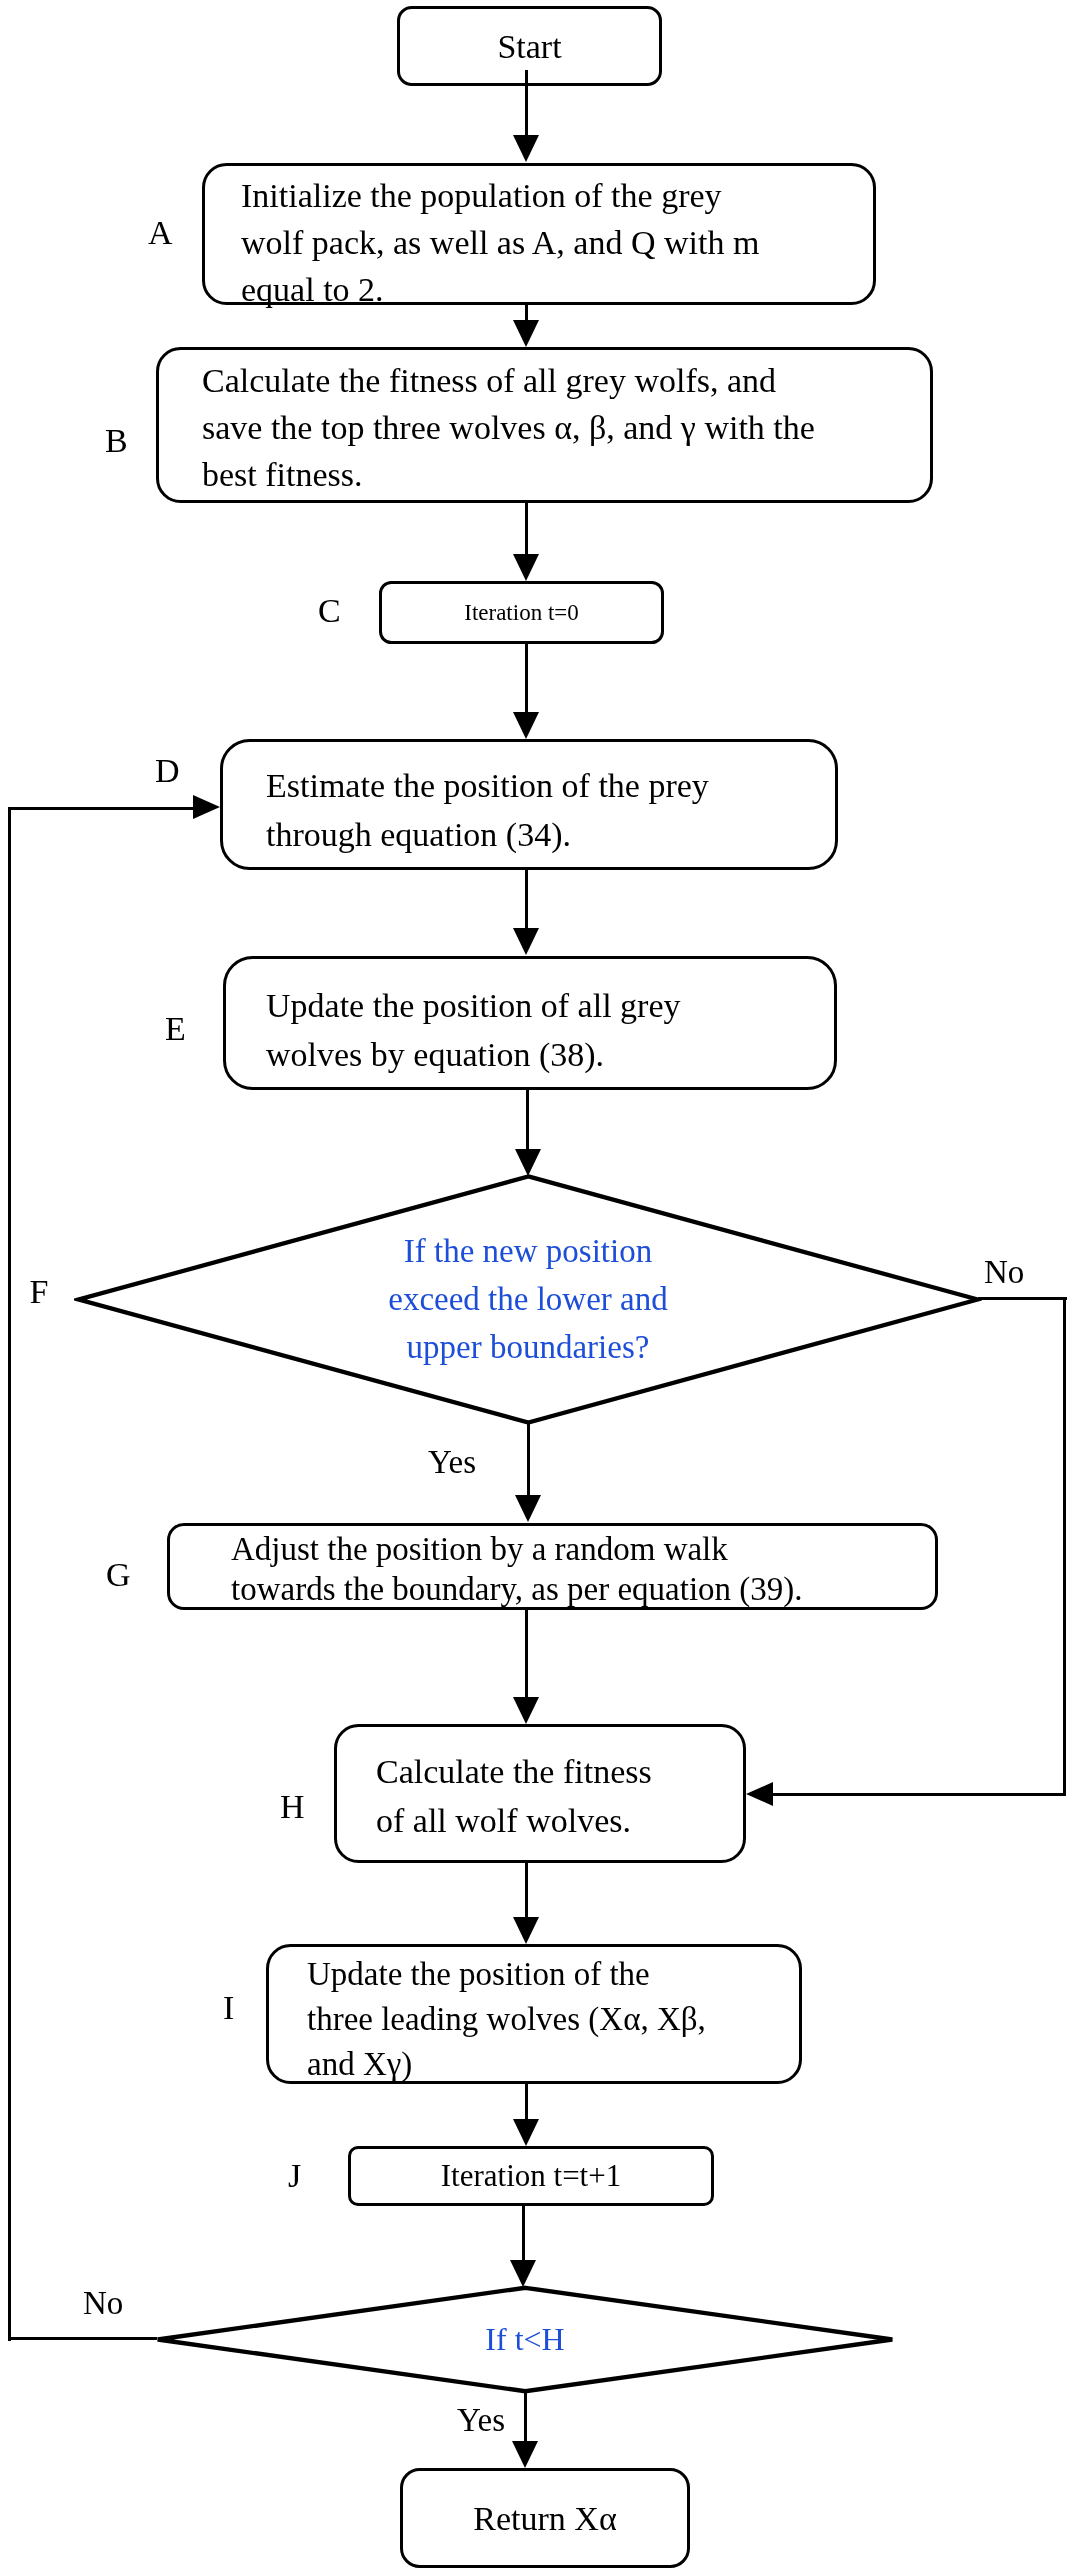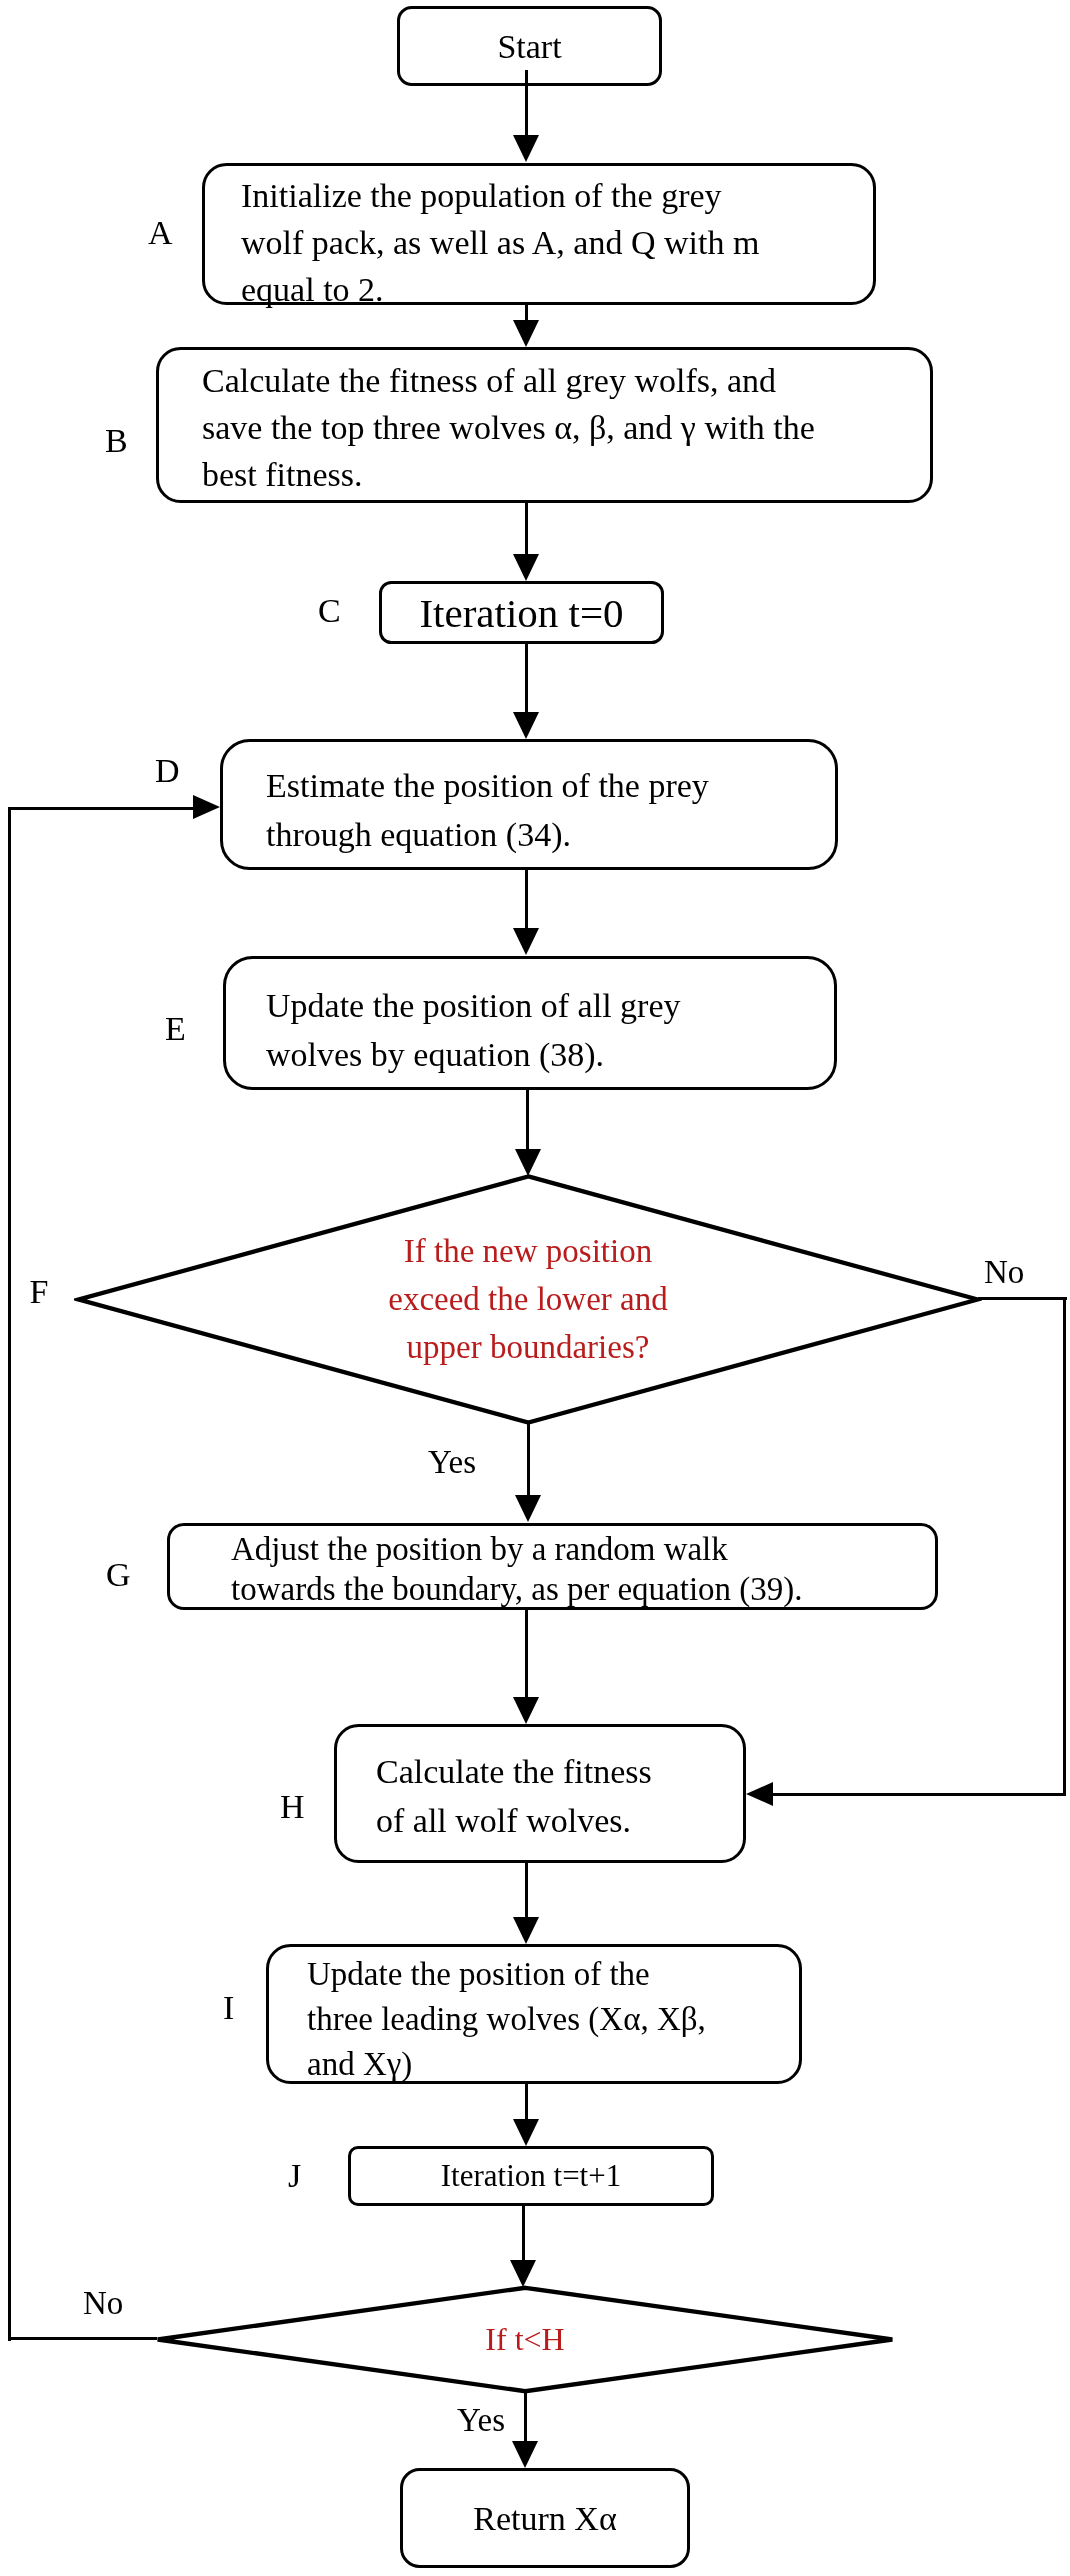--- a/index.html
+++ b/index.html
@@ -59,7 +59,7 @@
 
   <div class="letter" style="left:318px;top:592px;">C</div>
   <div class="box centered" style="left:379px;top:581px;width:285px;height:63px;border-radius:12.3px;">
-    <div class="node-text" style="font-size:41px;line-height:34px;">Iteration t=0</div>
+    <div class="node-text" style="font-size:23px;line-height:34px;">Iteration t=0</div>
   </div>
 
   <div class="vline" style="left:525px;top:644px;height:69px;"></div>

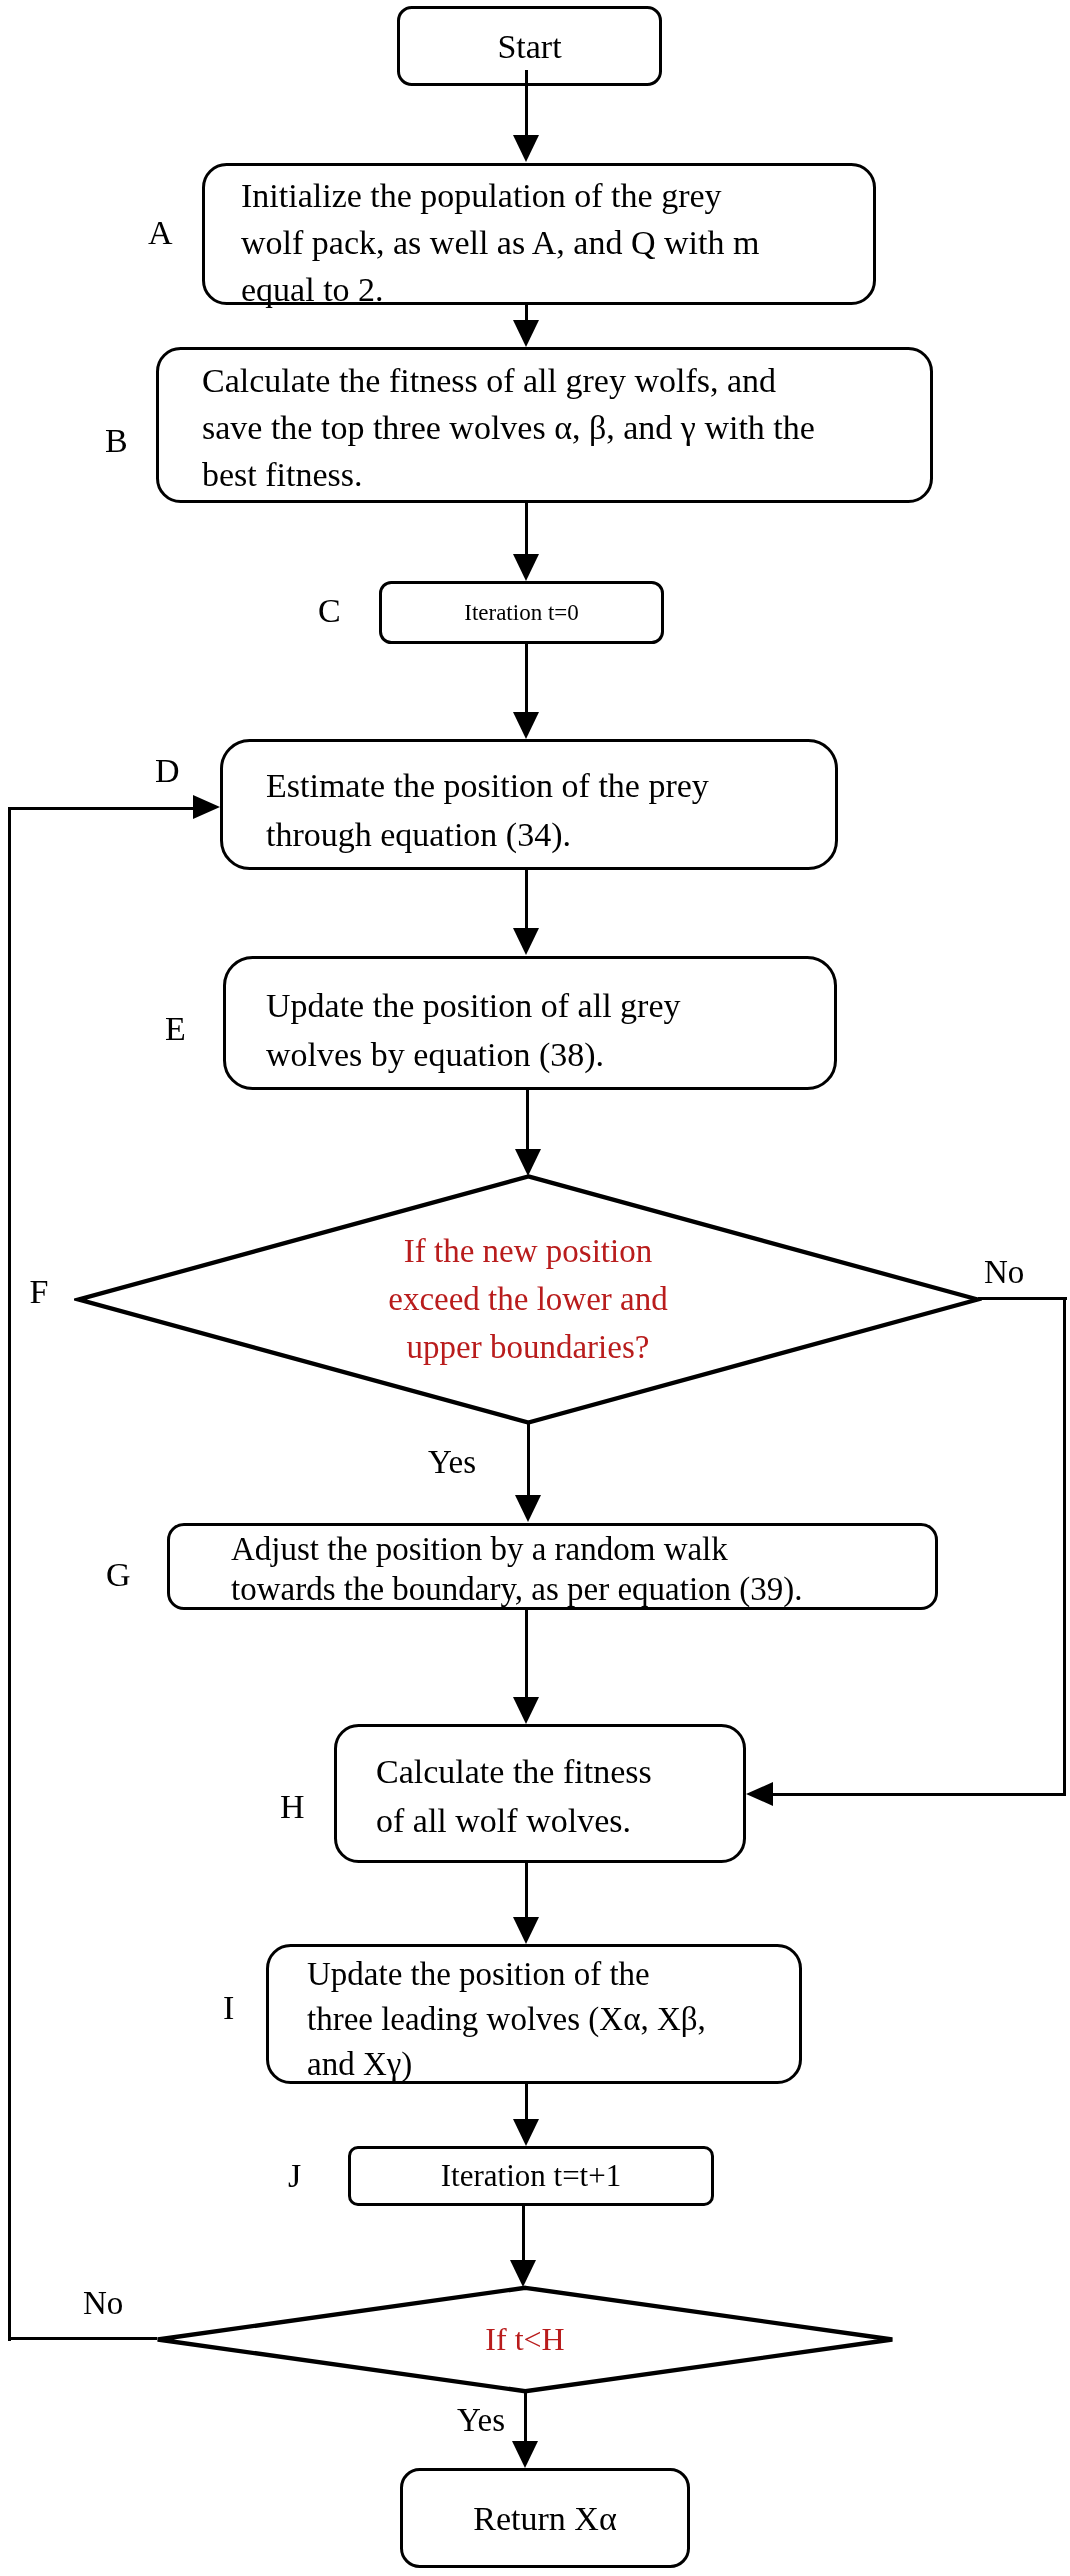--- a/index.html
+++ b/index.html
@@ -23,7 +23,7 @@
   .head-right{position:absolute;width:0;height:0;border-top:12.3px solid transparent;border-bottom:12.3px solid transparent;border-left:27px solid #000;}
   .diamond-wrap{position:absolute;}
   .diamond-wrap svg{display:block;}
-  .diamond-text{position:absolute;text-align:center;white-space:pre-line;color:#b91c1c;}
+  .diamond-text{position:absolute;text-align:center;white-space:pre-line;color:#1d4ed8;}
 </style>
 </head>
 <body>

